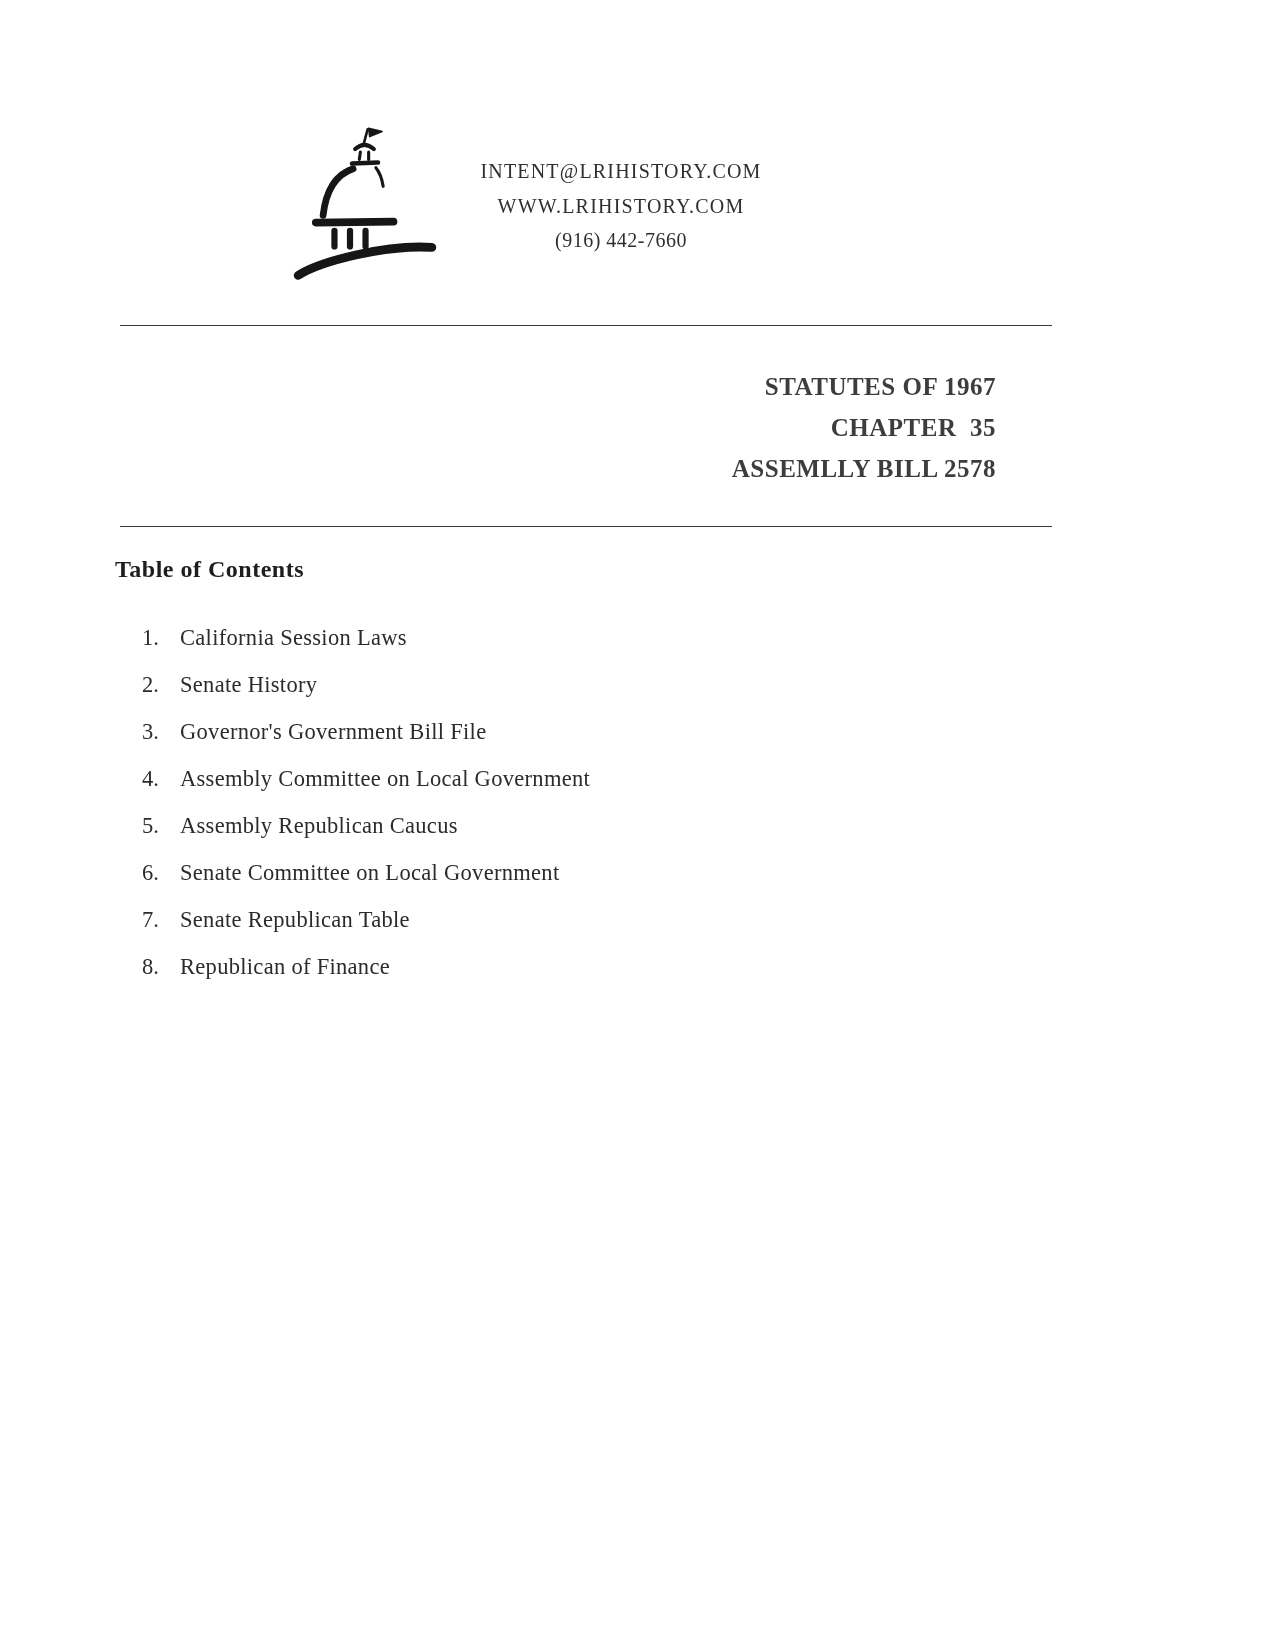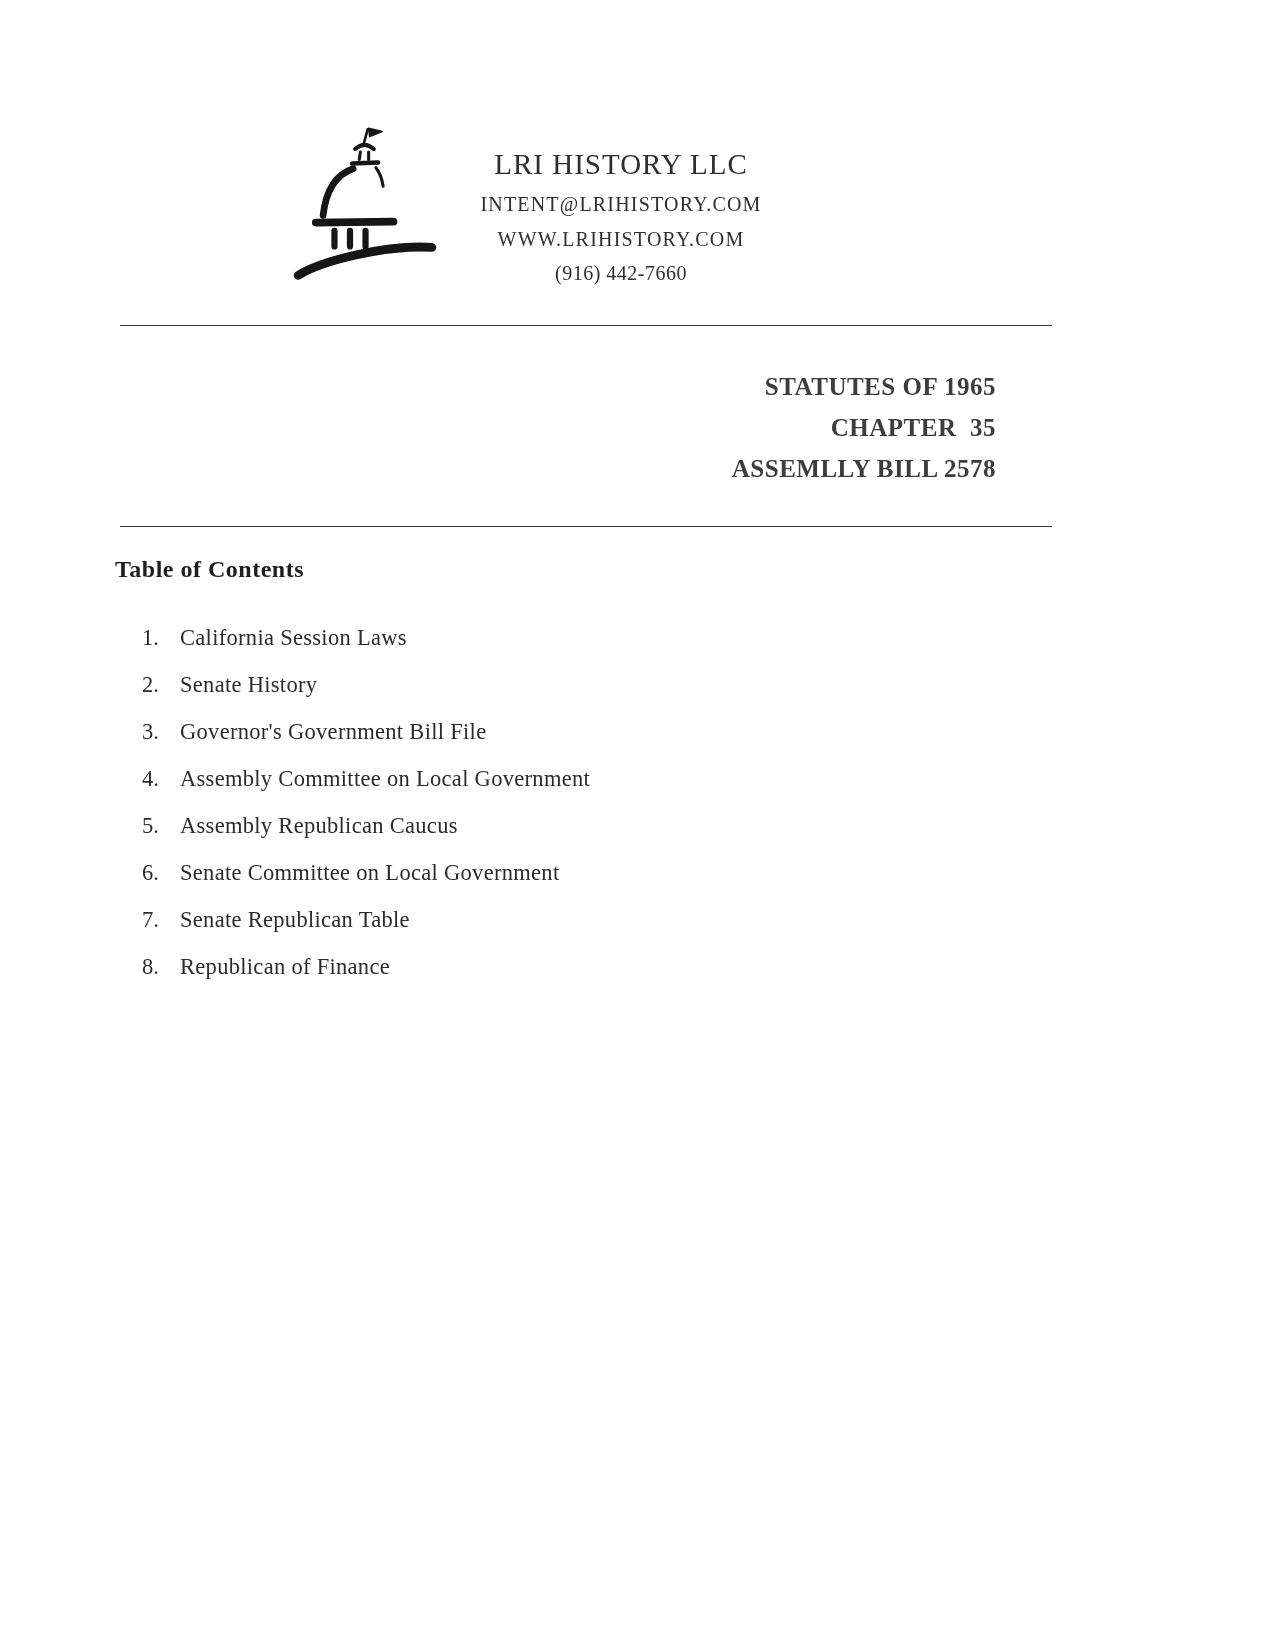--- a/index.html
+++ b/index.html
@@ -149,7 +149,6 @@
       </svg>
     </div>
     <div class="contact-block">
-      <div class="company-name">LRI HISTORY LLC</div>
       <div class="contact-line">INTENT@LRIHISTORY.COM</div>
       <div class="contact-line">WWW.LRIHISTORY.COM</div>
       <div class="phone-line">(916) 442-7660</div>

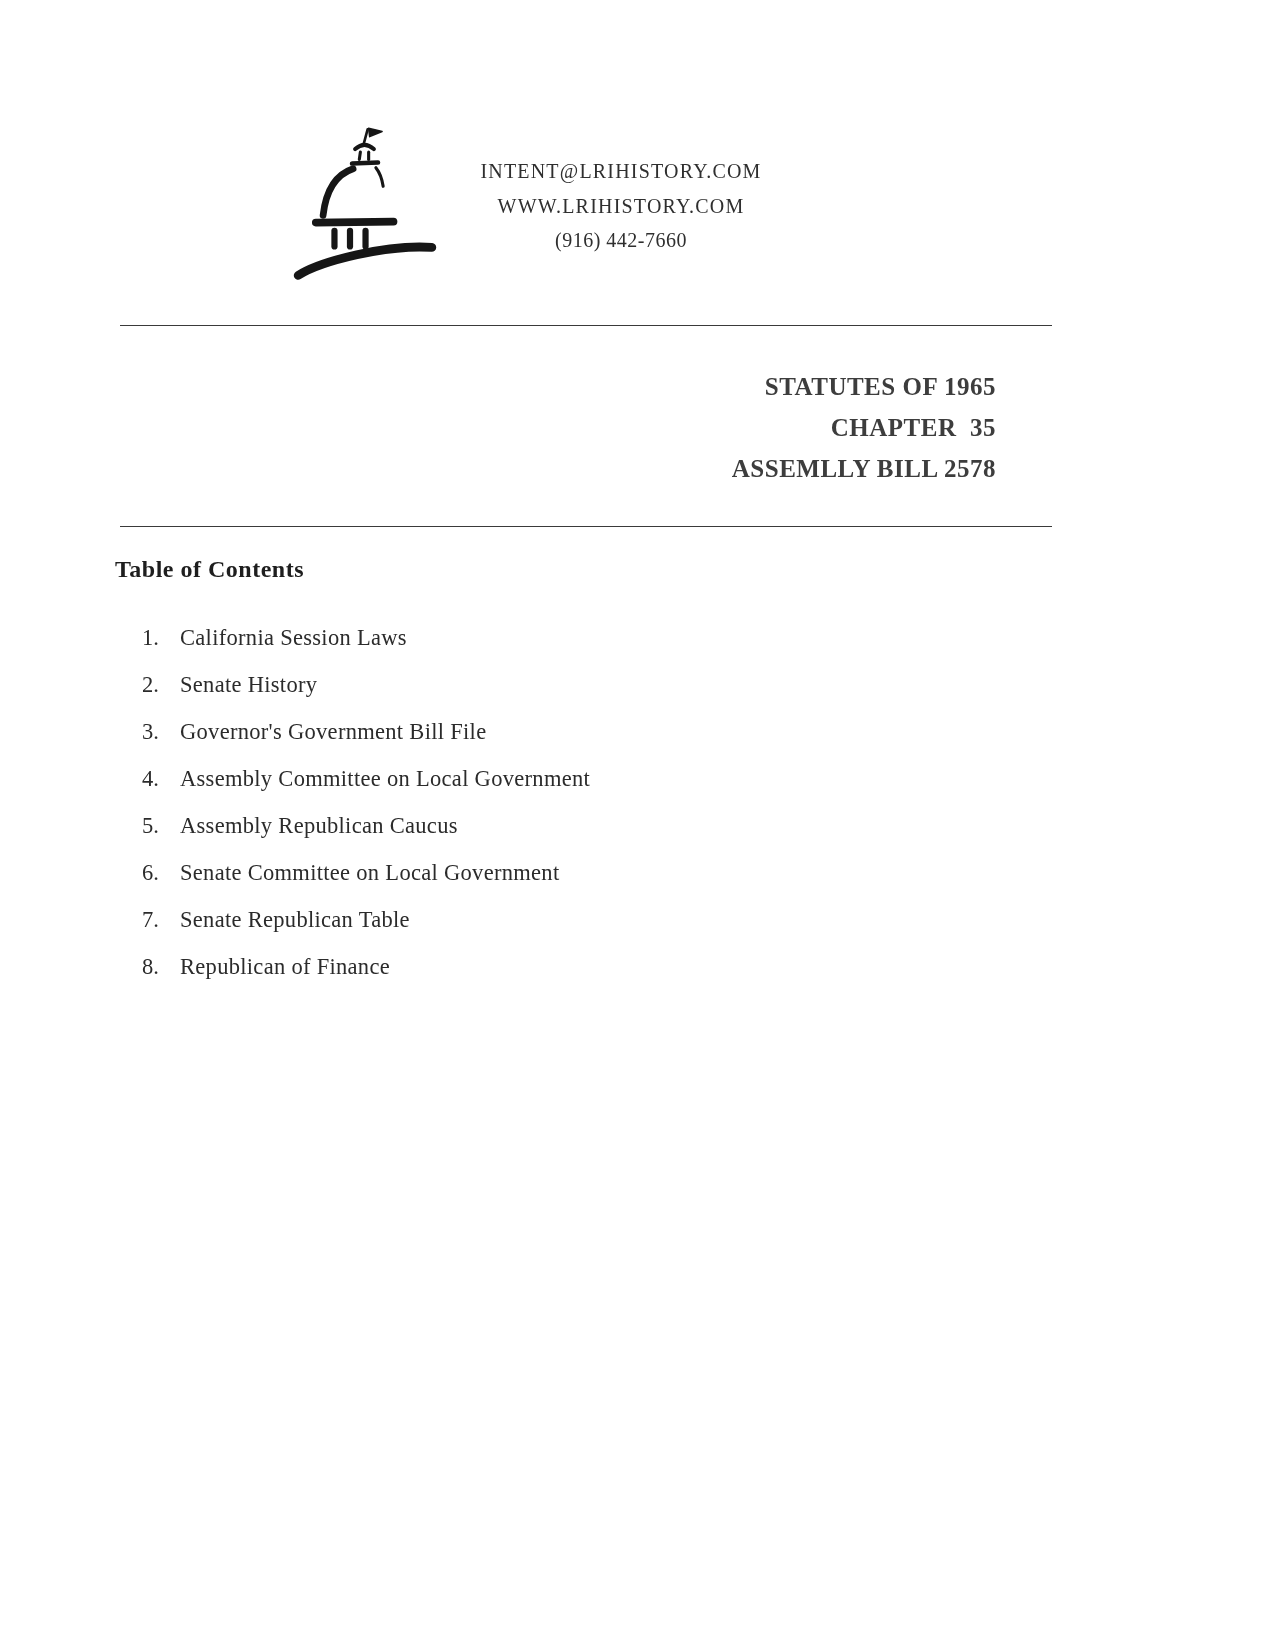--- a/index.html
+++ b/index.html
@@ -158,7 +158,7 @@
   <div class="rule rule-top"></div>
 
   <div class="title-block">
-    <div class="title-line">STATUTES OF 1965</div>
+    <div class="title-line">STATUTES OF 1967</div>
     <div class="title-line">CHAPTER  35</div>
     <div class="title-line">ASSEMLLY BILL 2578</div>
   </div>

